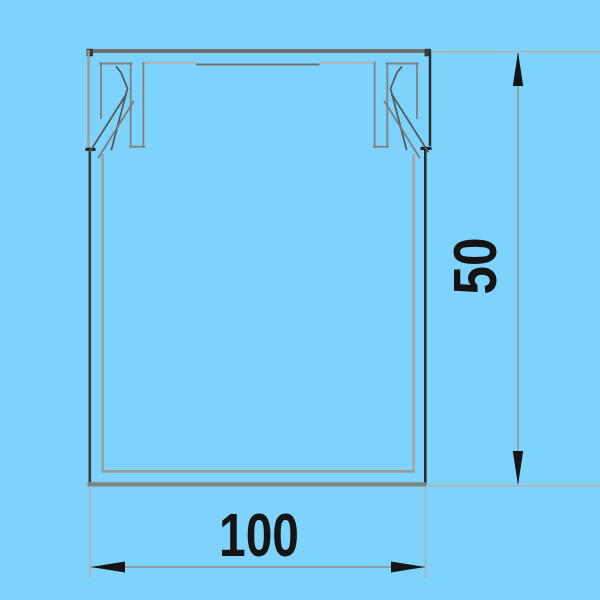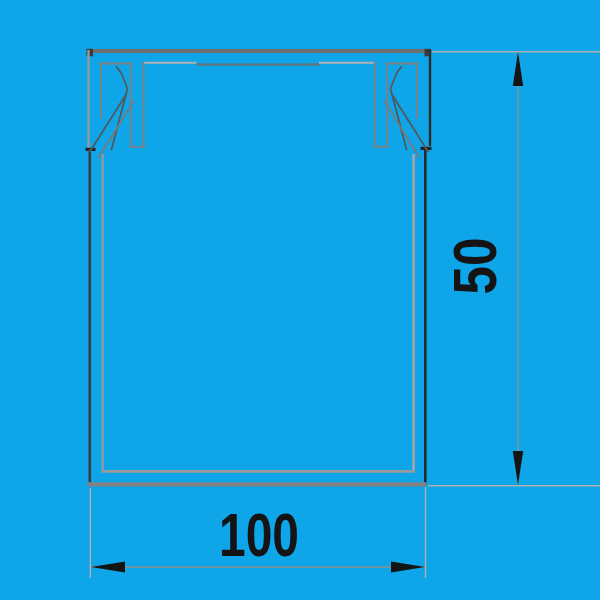--- a/index.html
+++ b/index.html
@@ -15,7 +15,7 @@
     position: relative;
     width: 600px;
     height: 600px;
-    background: #0ea5e9;
+    background: #7dd3fc;
   }
   svg { display: block; }
   .dim-text {

